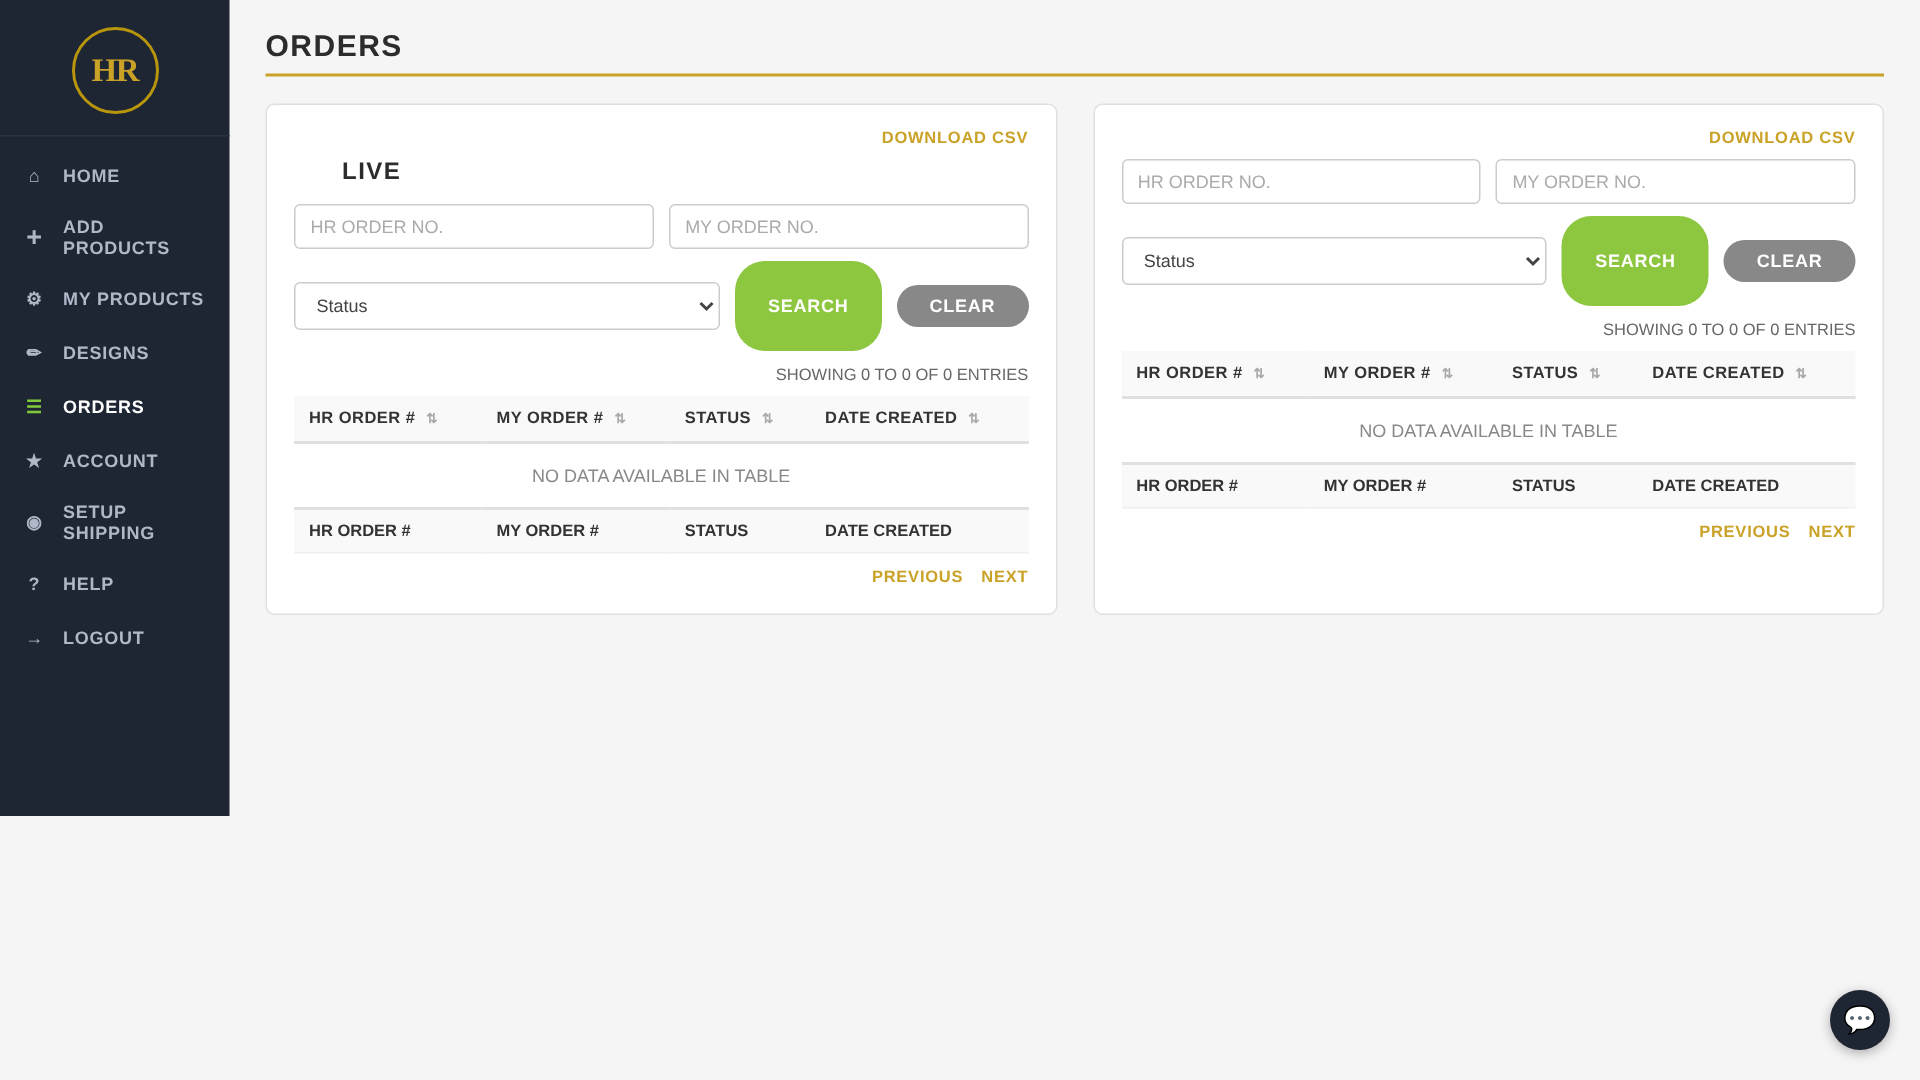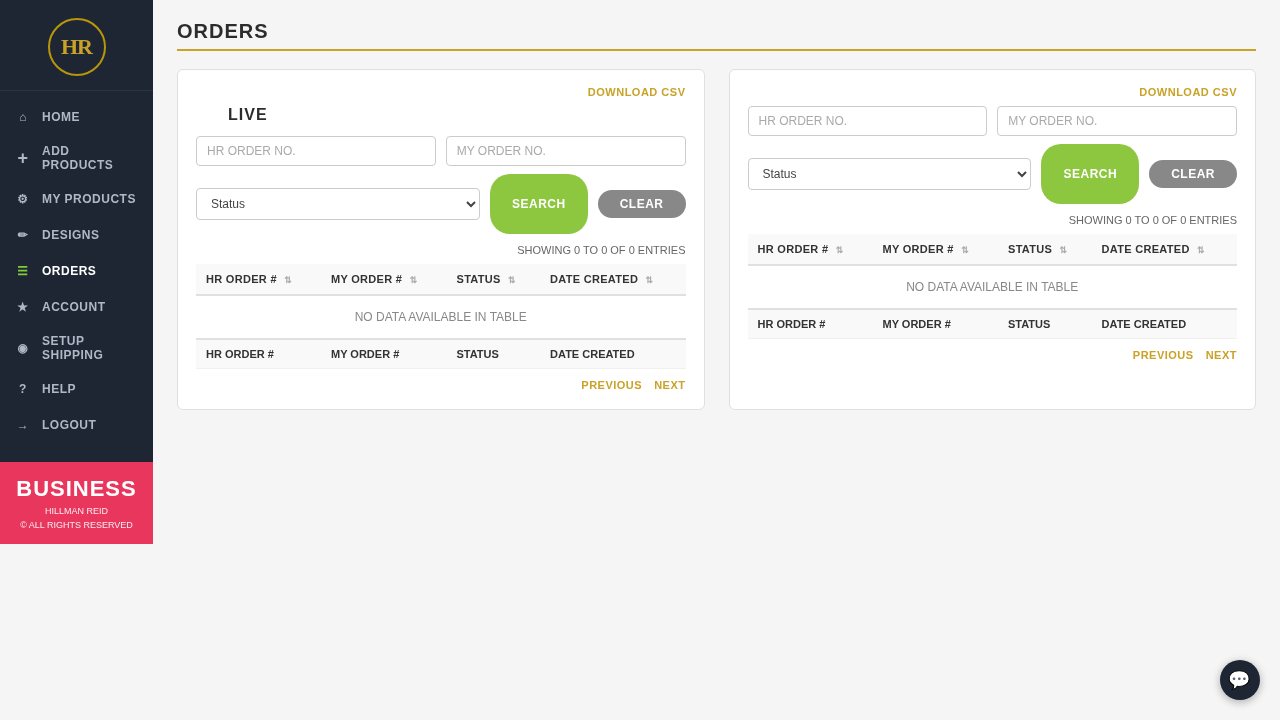--- a/index.html
+++ b/index.html
@@ -357,11 +357,6 @@
     </div>
   </nav>
 
-  <div class="sidebar-bottom">
-    <div class="sidebar-bottom-title">BUSINESS</div>
-    <div class="sidebar-bottom-sub">HILLMAN REID</div>
-    <div class="sidebar-bottom-sub">© ALL RIGHTS RESERVED</div>
-  </div>
 </div>
 
 <div class="main-content">

